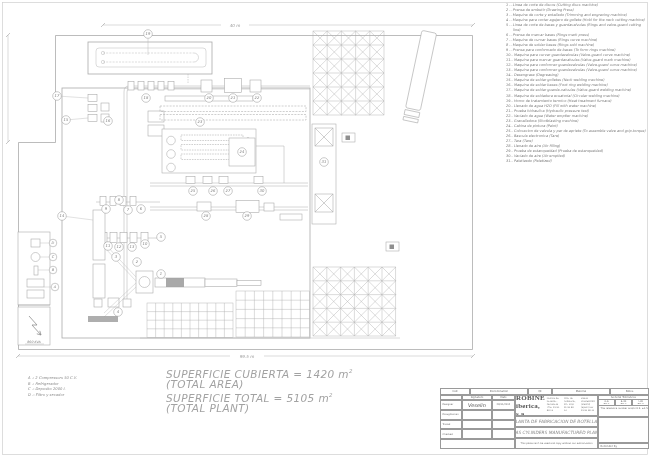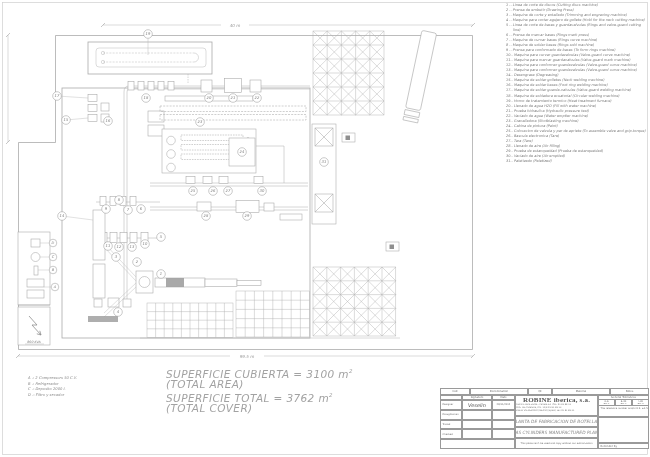--- a/index.html
+++ b/index.html
@@ -550,7 +550,7 @@
     </div>
 
   <div class="areas">
-    <div><span>SUPERFICIE CUBIERTA = 3100 m</span><sup>2</sup></div>
+    <div><span>SUPERFICIE CUBIERTA = 1420 m</span><sup>2</sup></div>
     <div>(TOTAL AREA)</div>
     <div><span>SUPERFICIE TOTAL = 3762 m</span><sup>2</sup></div>
     <div>(TOTAL COVER)</div>

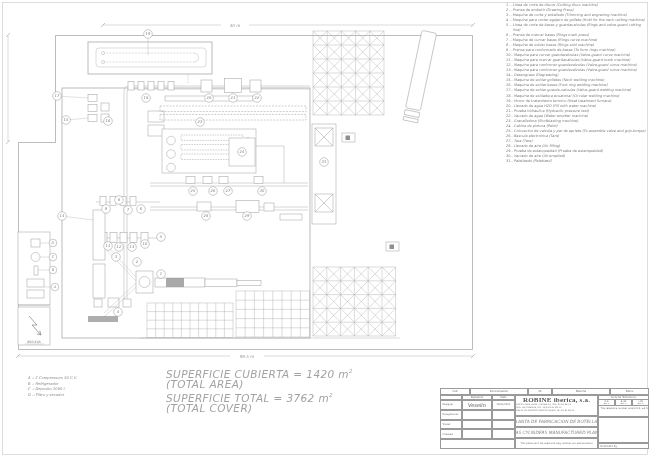--- a/index.html
+++ b/index.html
@@ -552,7 +552,7 @@
   <div class="areas">
     <div><span>SUPERFICIE CUBIERTA = 1420 m</span><sup>2</sup></div>
     <div>(TOTAL AREA)</div>
-    <div><span>SUPERFICIE TOTAL = 3762 m</span><sup>2</sup></div>
+    <div><span>SUPERFICIE TOTAL = 5105 m</span><sup>2</sup></div>
     <div>(TOTAL COVER)</div>
   </div>
 

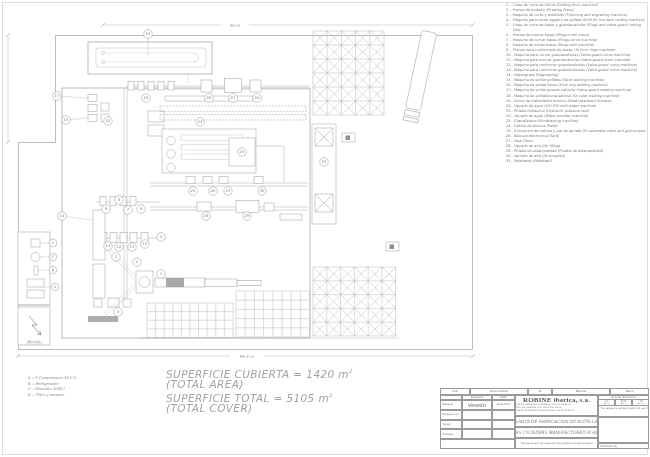--- a/index.html
+++ b/index.html
@@ -572,7 +572,7 @@
     <div id="sign-rows"></div>
     <div class="cell" style="left:0;top:51.2px;width:75px;height:9.8px;"></div>
 
-    <div class="cell" style="left:75px;top:7px;width:83px;height:21px;flex-direction:column;justify-content:flex-start;">
+    <div class="cell" style="left:75px;top:7px;width:83px;height:21px;flex-direction:row;justify-content:flex-start;">
       <div class="company">ROBINE iberica, s.a.</div>
       <div class="addr">Camino de la Zarza - Parcela 44   Tfno. 91 81 88 13</div>
       <div class="addr">Ctra. de Andalucia, Km. 19,8            91 81 88 13</div>

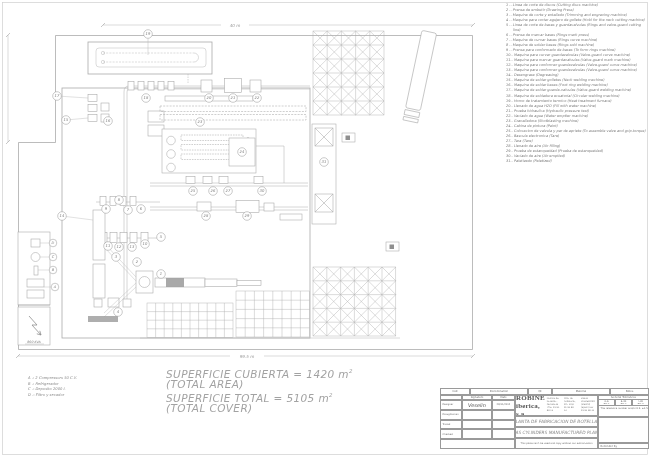--- a/index.html
+++ b/index.html
@@ -553,7 +553,7 @@
     <div><span>SUPERFICIE CUBIERTA = 1420 m</span><sup>2</sup></div>
     <div>(TOTAL AREA)</div>
     <div><span>SUPERFICIE TOTAL = 5105 m</span><sup>2</sup></div>
-    <div>(TOTAL COVER)</div>
+    <div>(TOTAL PLANT)</div>
   </div>
 
   <div class="aux" id="aux-list">

